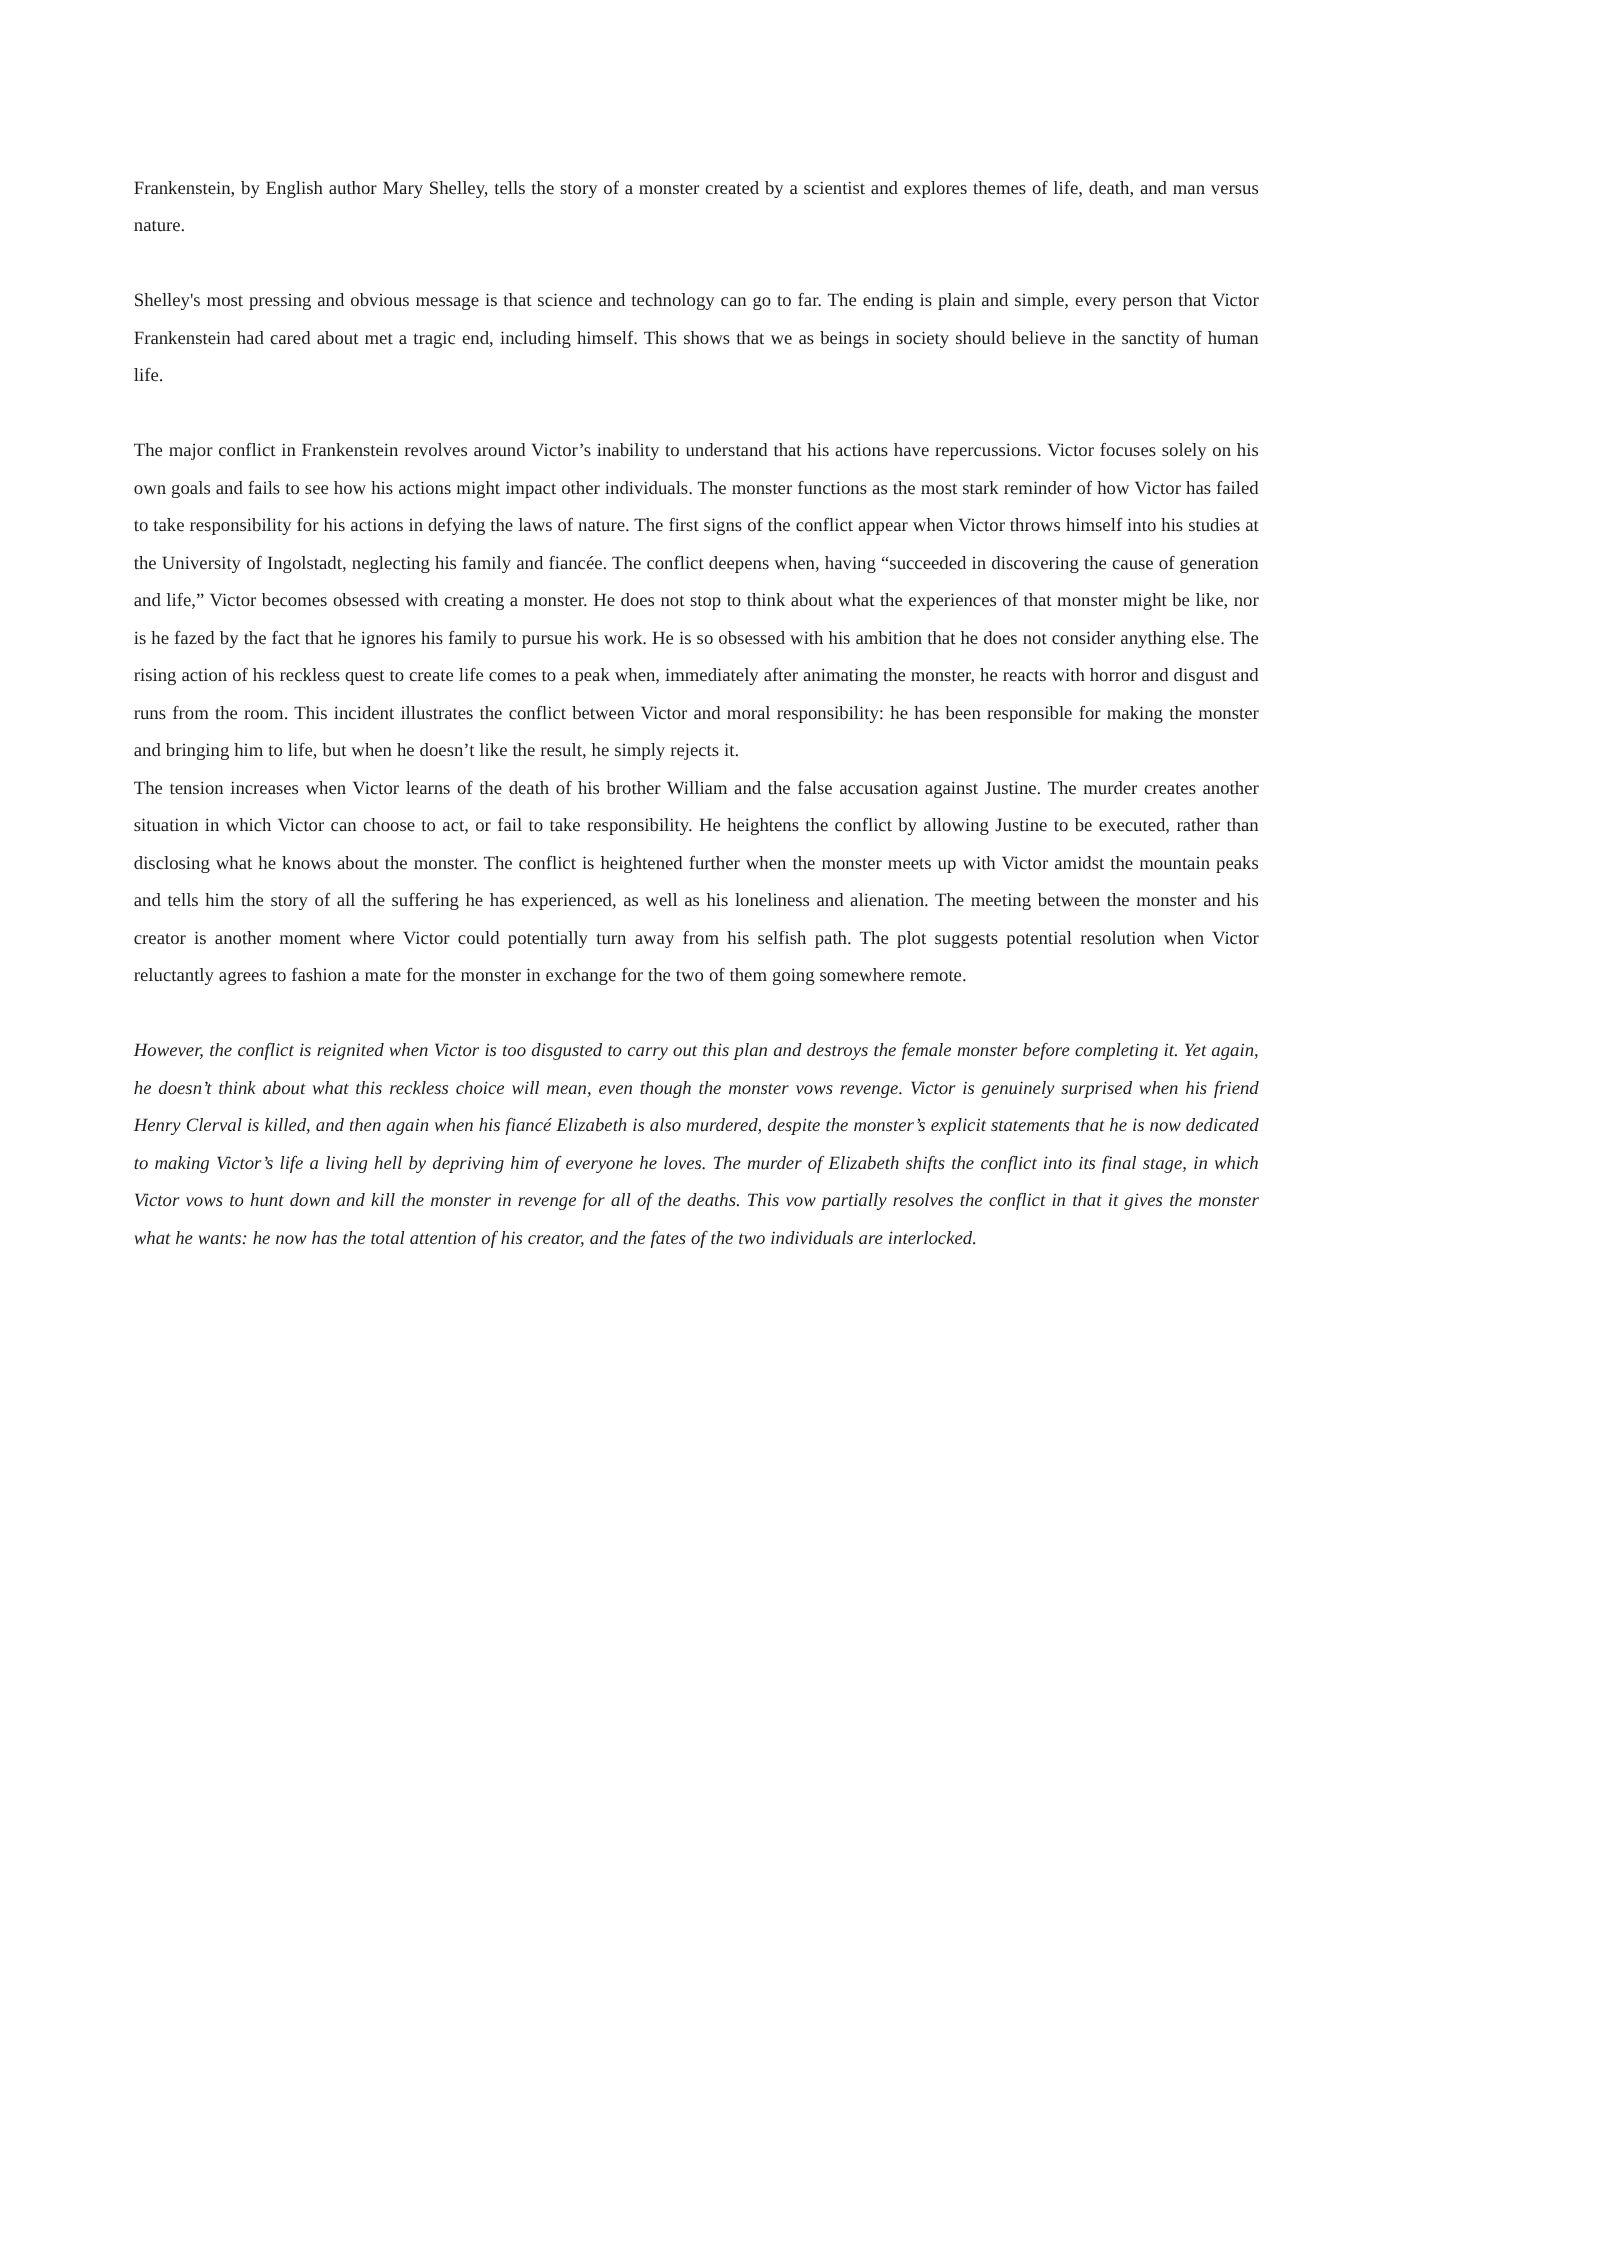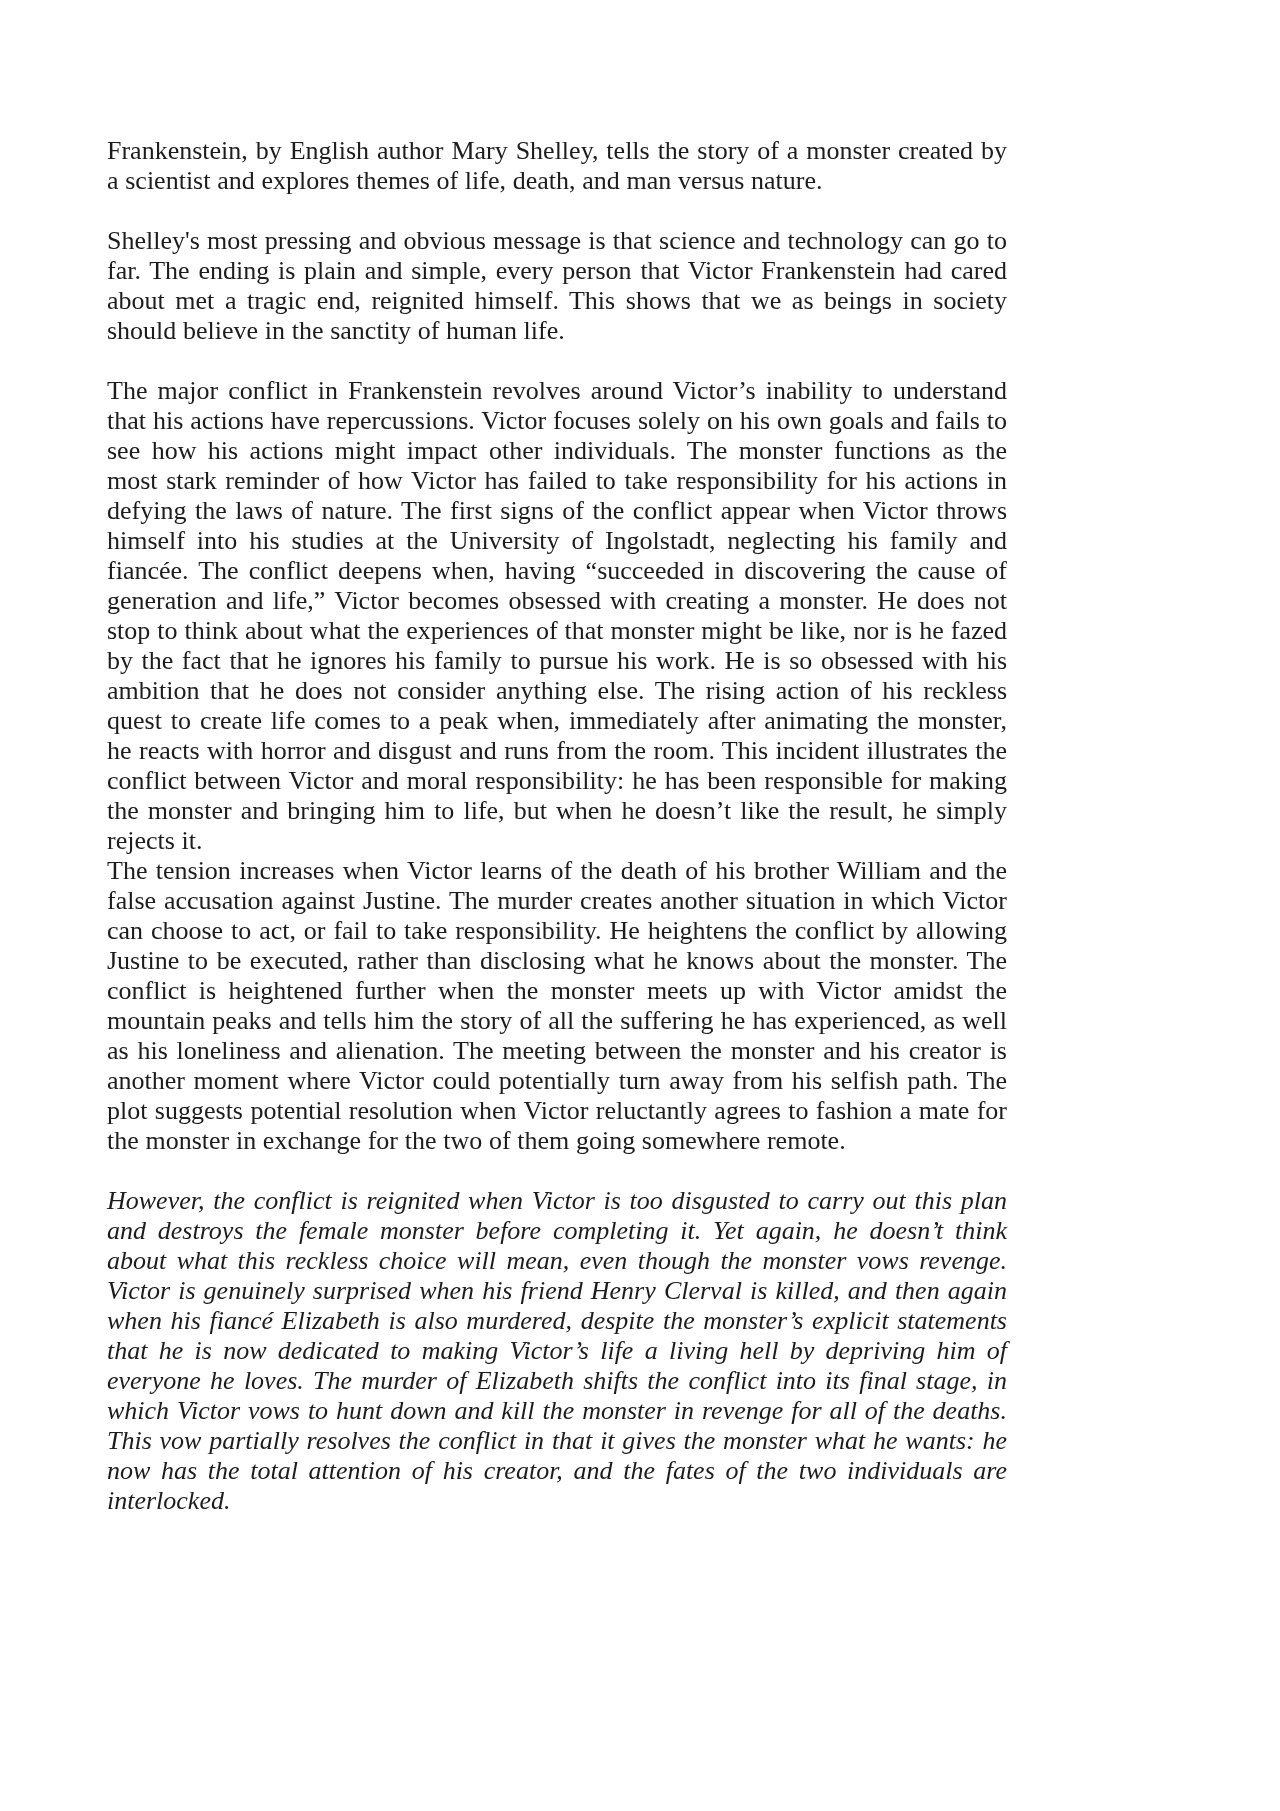--- a/index.html
+++ b/index.html
@@ -30,7 +30,7 @@
   .para {
     text-align: justify;
     text-justify: inter-word;
-    font-size: 26px;
+    font-size: 15px;
     line-height: 30px;
     margin: 0 0 30px 0;
     color: #1c1c1c;

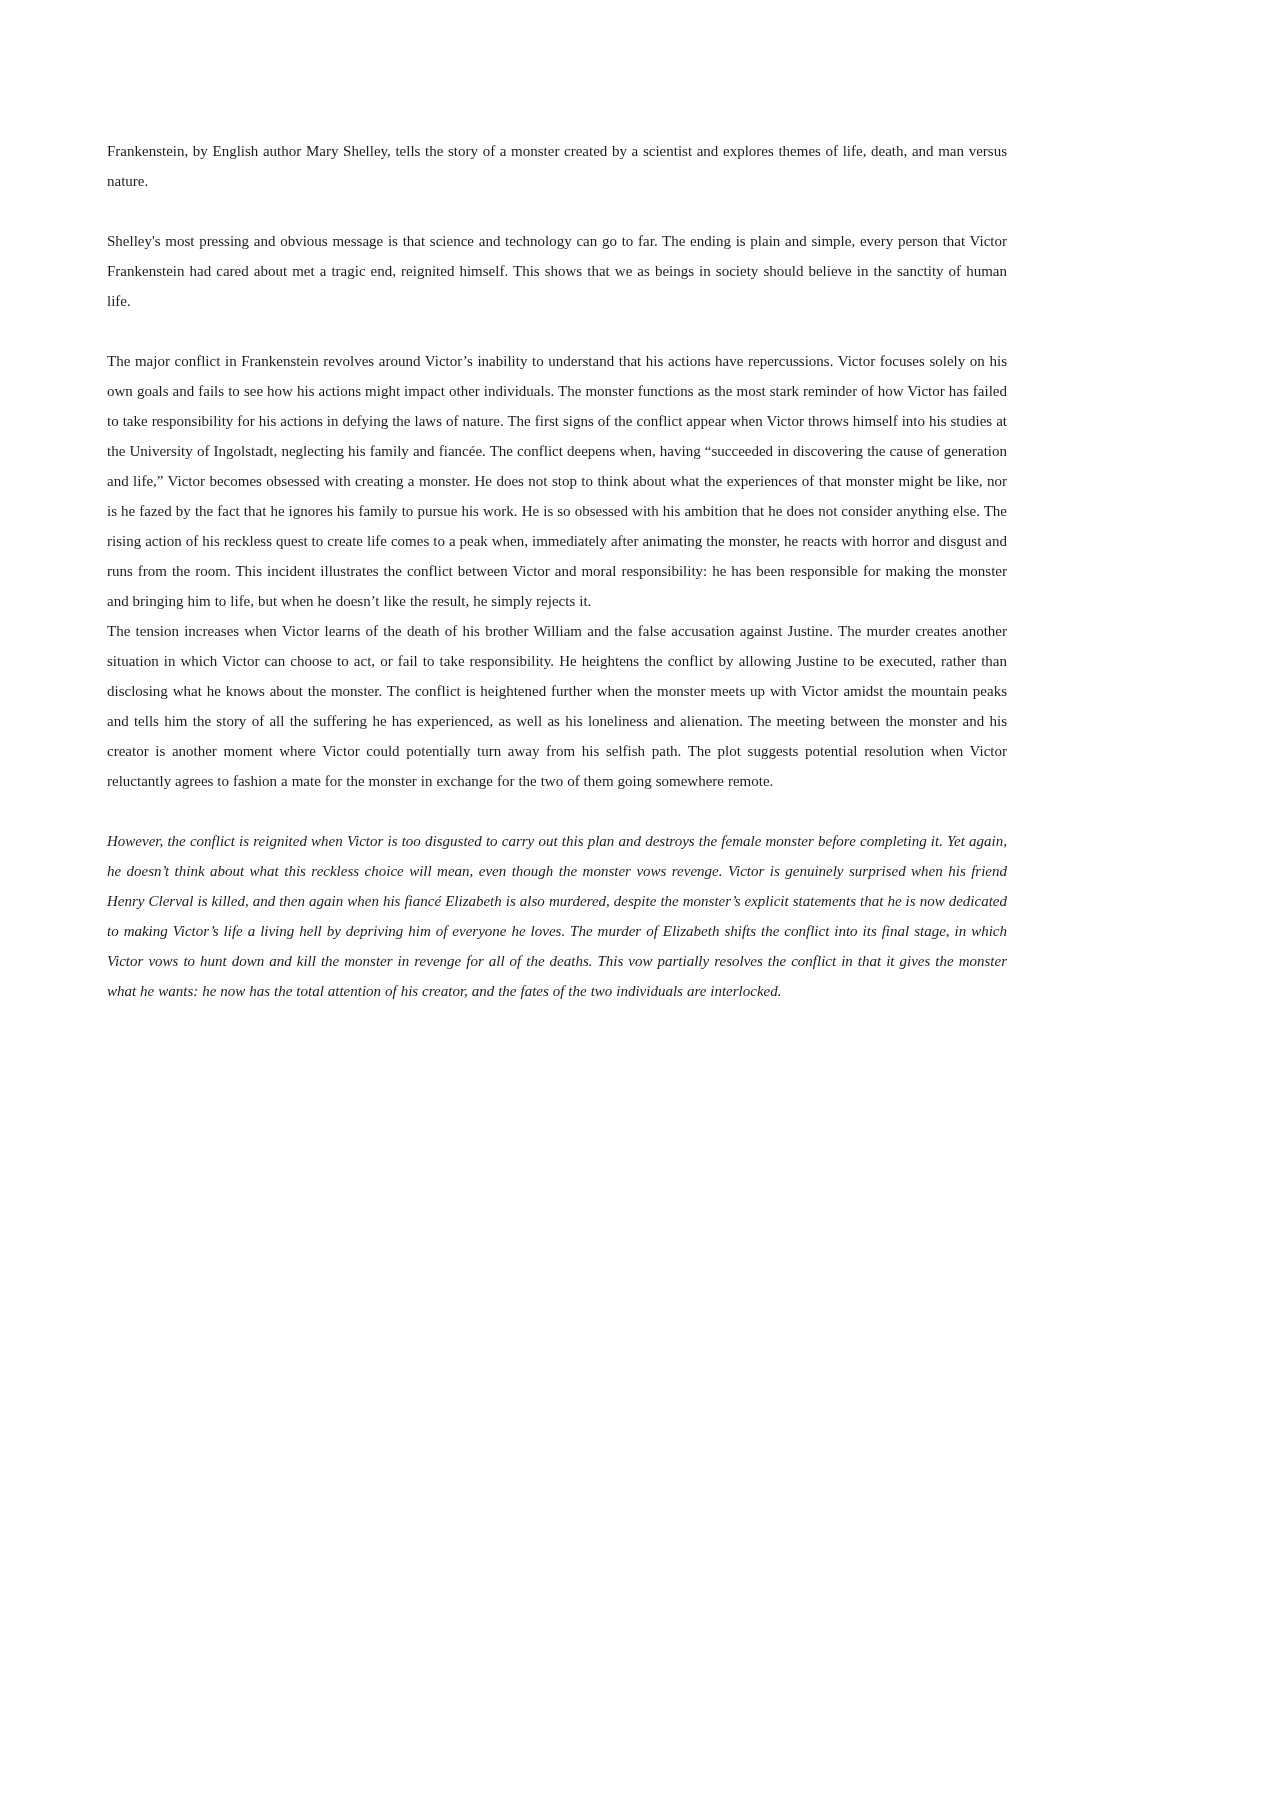--- a/index.html
+++ b/index.html
@@ -55,7 +55,7 @@
 
     <p class="para">Frankenstein, by English author Mary Shelley, tells the story of a monster created by a scientist and explores themes of life, death, and man versus nature.</p>
 
-    <p class="para">Shelley's most pressing and obvious message is that science and technology can go to far. The ending is plain and simple, every person that Victor Frankenstein had cared about met a tragic end, reignited himself. This shows that we as beings in society should believe in the sanctity of human life.</p>
+    <p class="para">Shelley's most pressing and obvious message is that science and technology can go to far. The ending is plain and simple, every person that Victor Frankenstein had cared about met a tragic end, including himself. This shows that we as beings in society should believe in the sanctity of human life.</p>
 
     <p class="para tight" style="margin-bottom:0;">The major conflict in Frankenstein revolves around Victor’s inability to understand that his actions have repercussions. Victor focuses solely on his own goals and fails to see how his actions might impact other individuals. The monster functions as the most stark reminder of how Victor has failed to take responsibility for his actions in defying the laws of nature. The first signs of the conflict appear when Victor throws himself into his studies at the University of Ingolstadt, neglecting his family and fiancée. The conflict deepens when, having “succeeded in discovering the cause of generation and life,” Victor becomes obsessed with creating a monster. He does not stop to think about what the experiences of that monster might be like, nor is he fazed by the fact that he ignores his family to pursue his work. He is so obsessed with his ambition that he does not consider anything else. The rising action of his reckless quest to create life comes to a peak when, immediately after animating the monster, he reacts with horror and disgust and runs from the room. This incident illustrates the conflict between Victor and moral responsibility: he has been responsible for making the monster and bringing him to life, but when he doesn’t like the result, he simply rejects it.</p>
 

